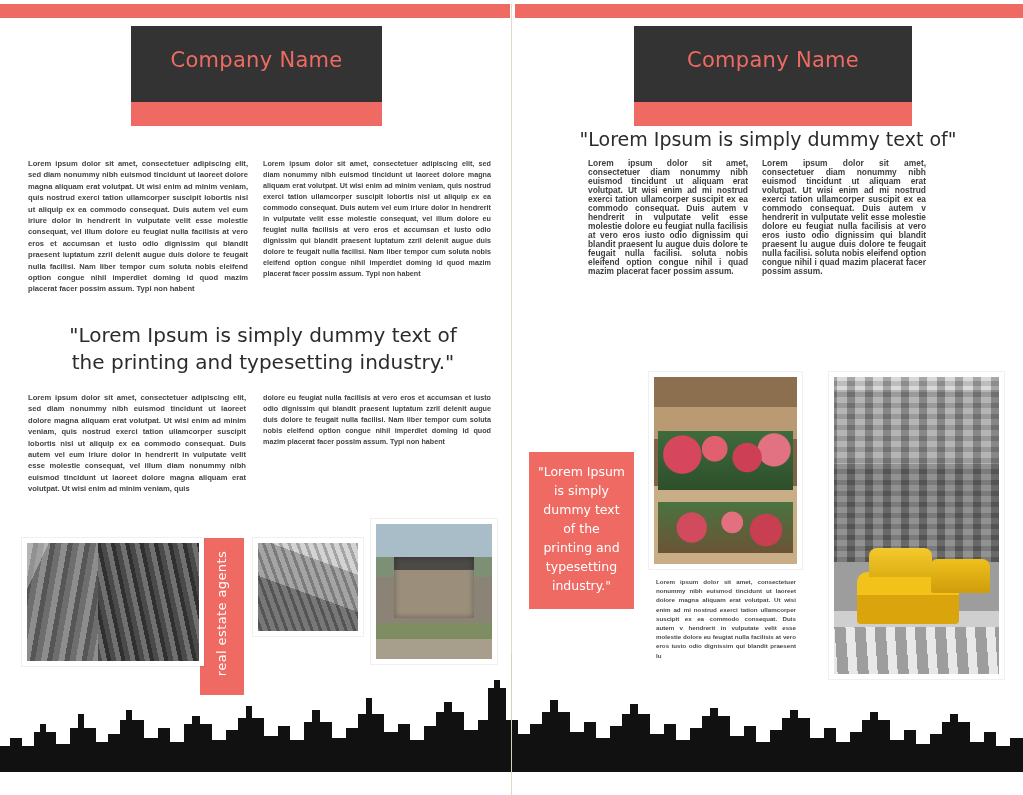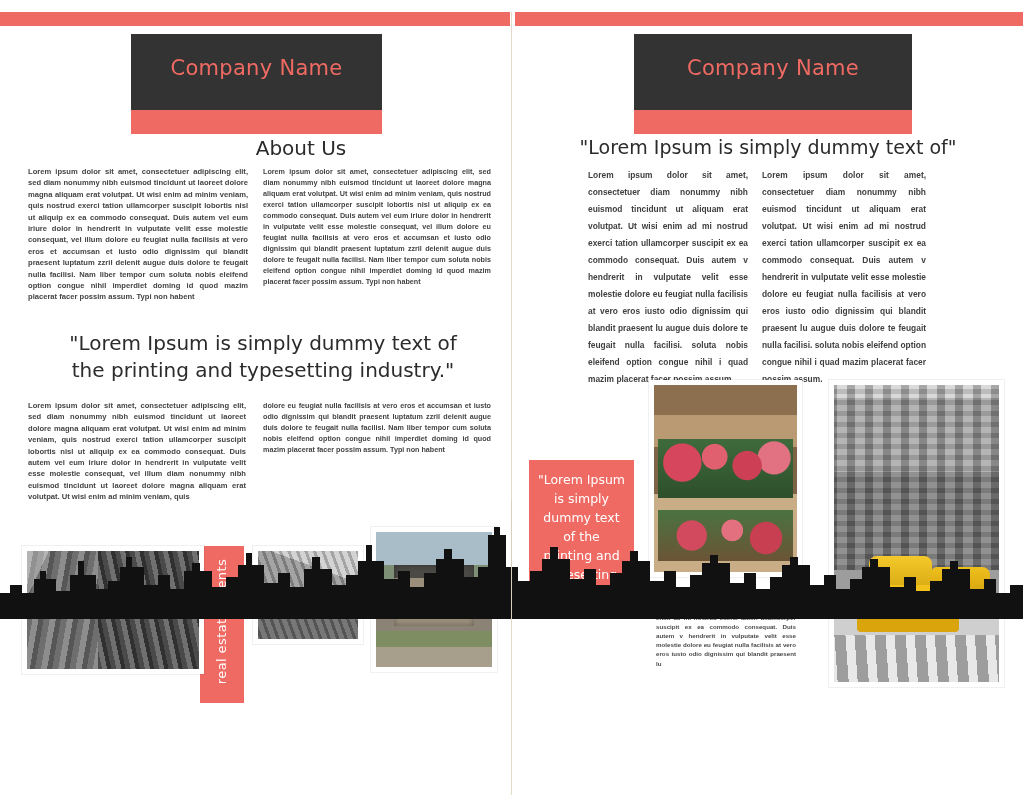--- a/index.html
+++ b/index.html
@@ -17,9 +17,9 @@
 
   .page {
     position: absolute;
-    left: 0; top: 12px;
+    left: 0; top: 4px;
     width: 1023px;
-    height: 607px;
+    height: 768px;
     background: #ffffff;
   }
 

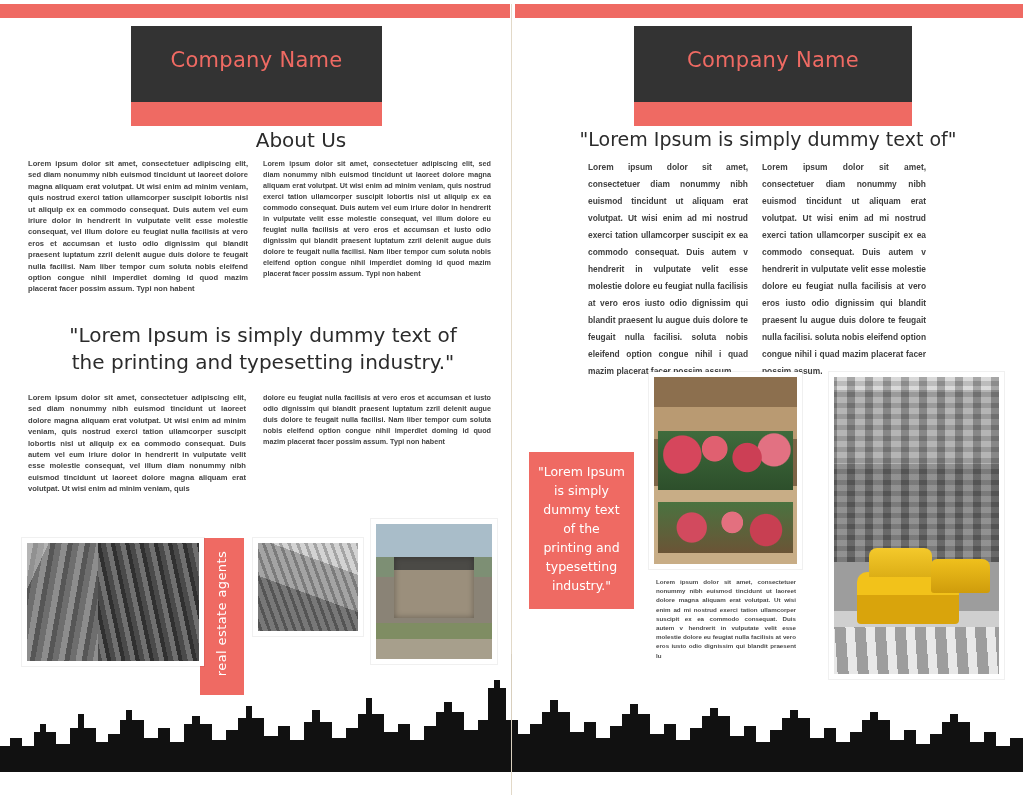--- a/index.html
+++ b/index.html
@@ -372,7 +372,6 @@
   </div>
   <div class="header-accent-right"></div>
 
-  <div class="heading about-us">About Us</div>
   <div class="col about-c1">Lorem ipsum dolor sit amet, consectetuer adipiscing elit, sed diam nonummy nibh euismod tincidunt ut laoreet dolore magna aliquam erat volutpat. Ut wisi enim ad minim veniam, quis nostrud exerci tation ullamcorper suscipit lobortis nisl ut aliquip ex ea commodo consequat. Duis autem vel eum iriure dolor in hendrerit in vulputate velit esse molestie consequat, vel illum dolore eu feugiat nulla facilisis at vero eros et accumsan et iusto odio dignissim qui blandit praesent luptatum zzril delenit augue duis dolore te feugait nulla facilisi. Nam liber tempor cum soluta nobis eleifend option congue nihil imperdiet doming id quod mazim placerat facer possim assum. Typi non habent</div>
   <div class="col sm about-c2">Lorem ipsum dolor sit amet, consectetuer adipiscing elit, sed diam nonummy nibh euismod tincidunt ut laoreet dolore magna aliquam erat volutpat. Ut wisi enim ad minim veniam, quis nostrud exerci tation ullamcorper suscipit lobortis nisl ut aliquip ex ea commodo consequat. Duis autem vel eum iriure dolor in hendrerit in vulputate velit esse molestie consequat, vel illum dolore eu feugiat nulla facilisis at vero eros et accumsan et iusto odio dignissim qui blandit praesent luptatum zzril delenit augue duis dolore te feugait nulla facilisi. Nam liber tempor cum soluta nobis eleifend option congue nihil imperdiet doming id quod mazim placerat facer possim assum. Typi non habent</div>
 

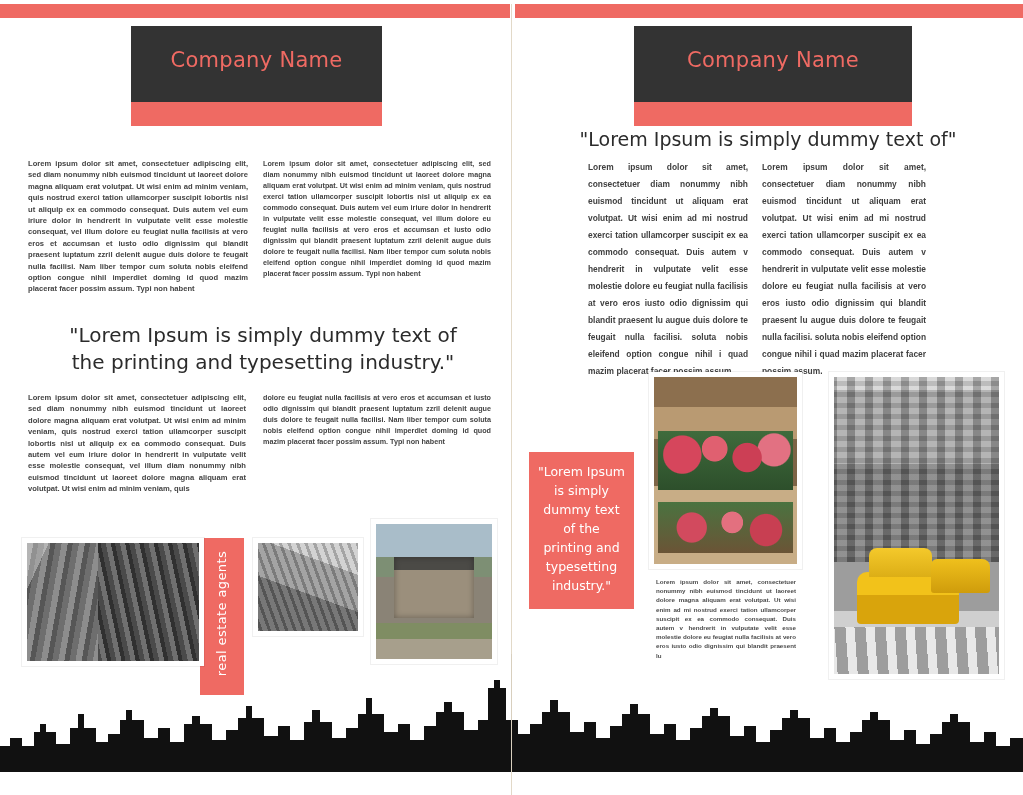--- a/index.html
+++ b/index.html
@@ -138,7 +138,7 @@
   }
   .col.rt {
     font-size: 8.4px;
-    line-height: 17px;
+    line-height: 9px;
     color: #3f3f3f;
   }
   .col.tiny {

